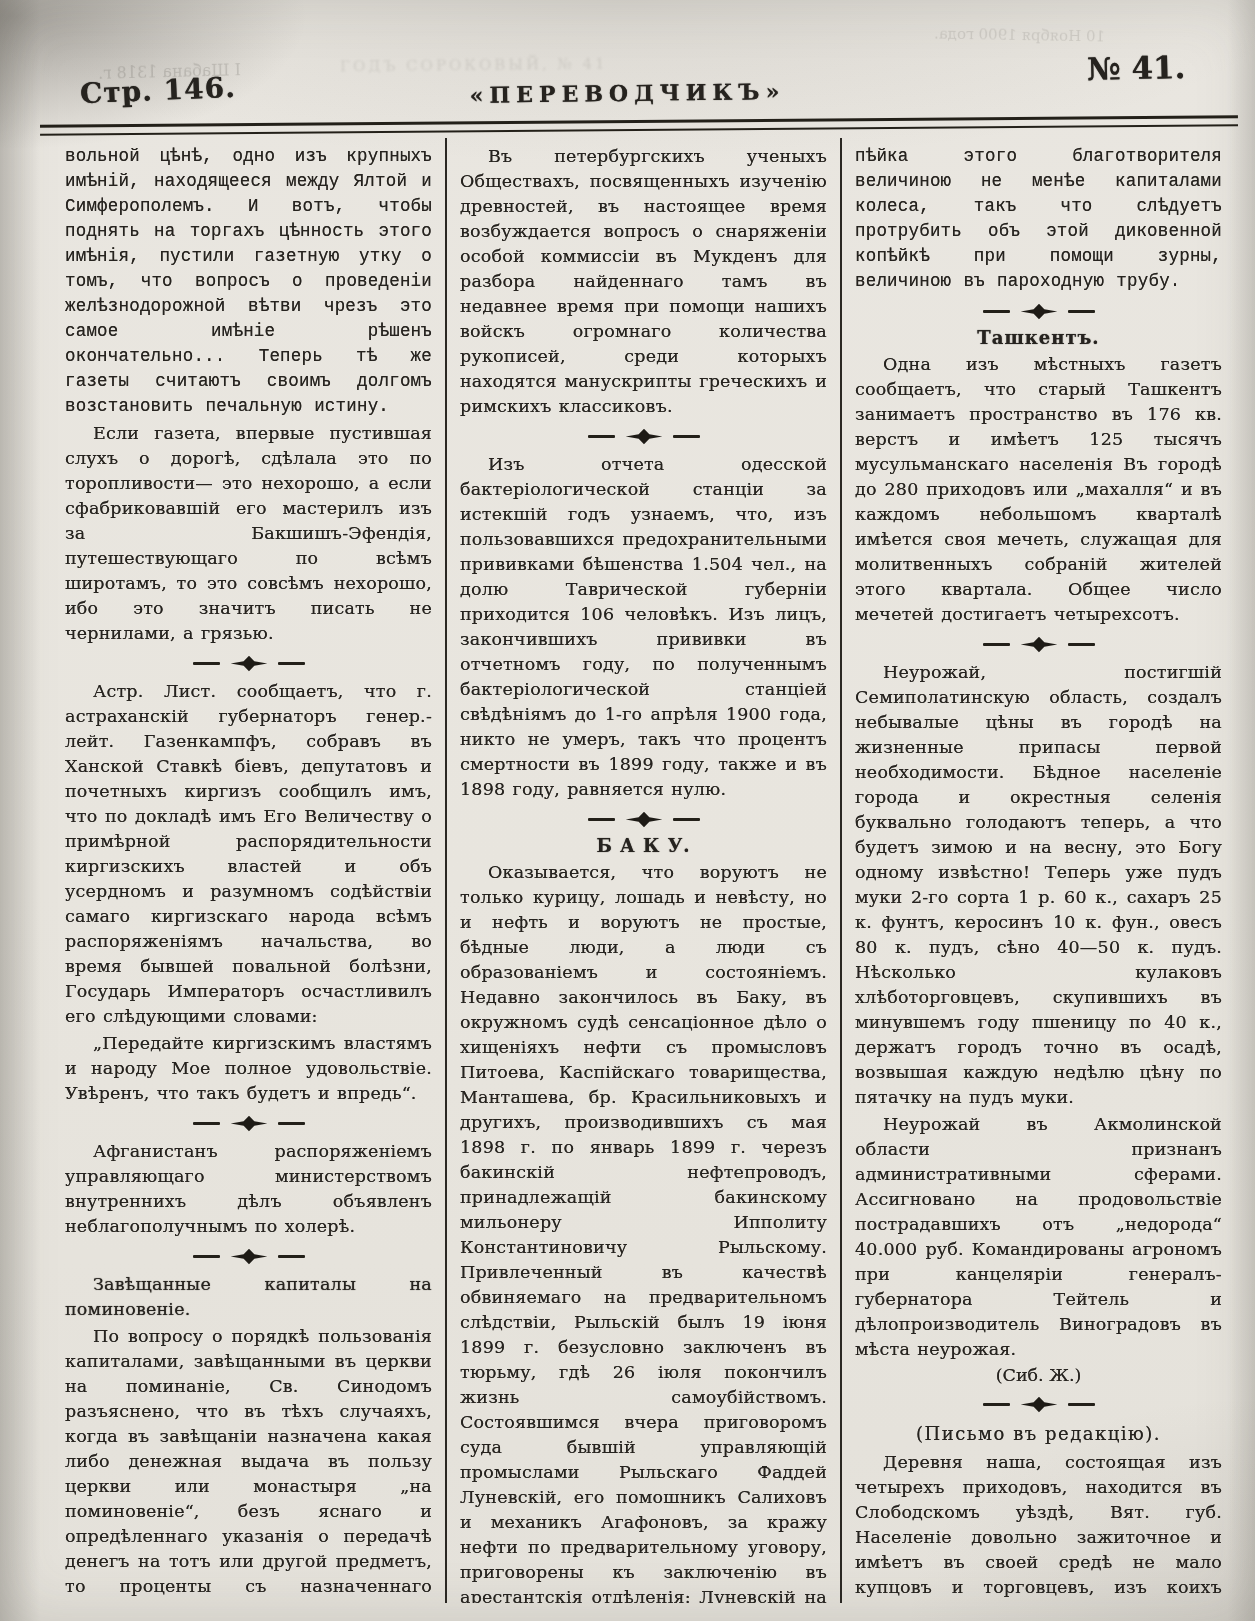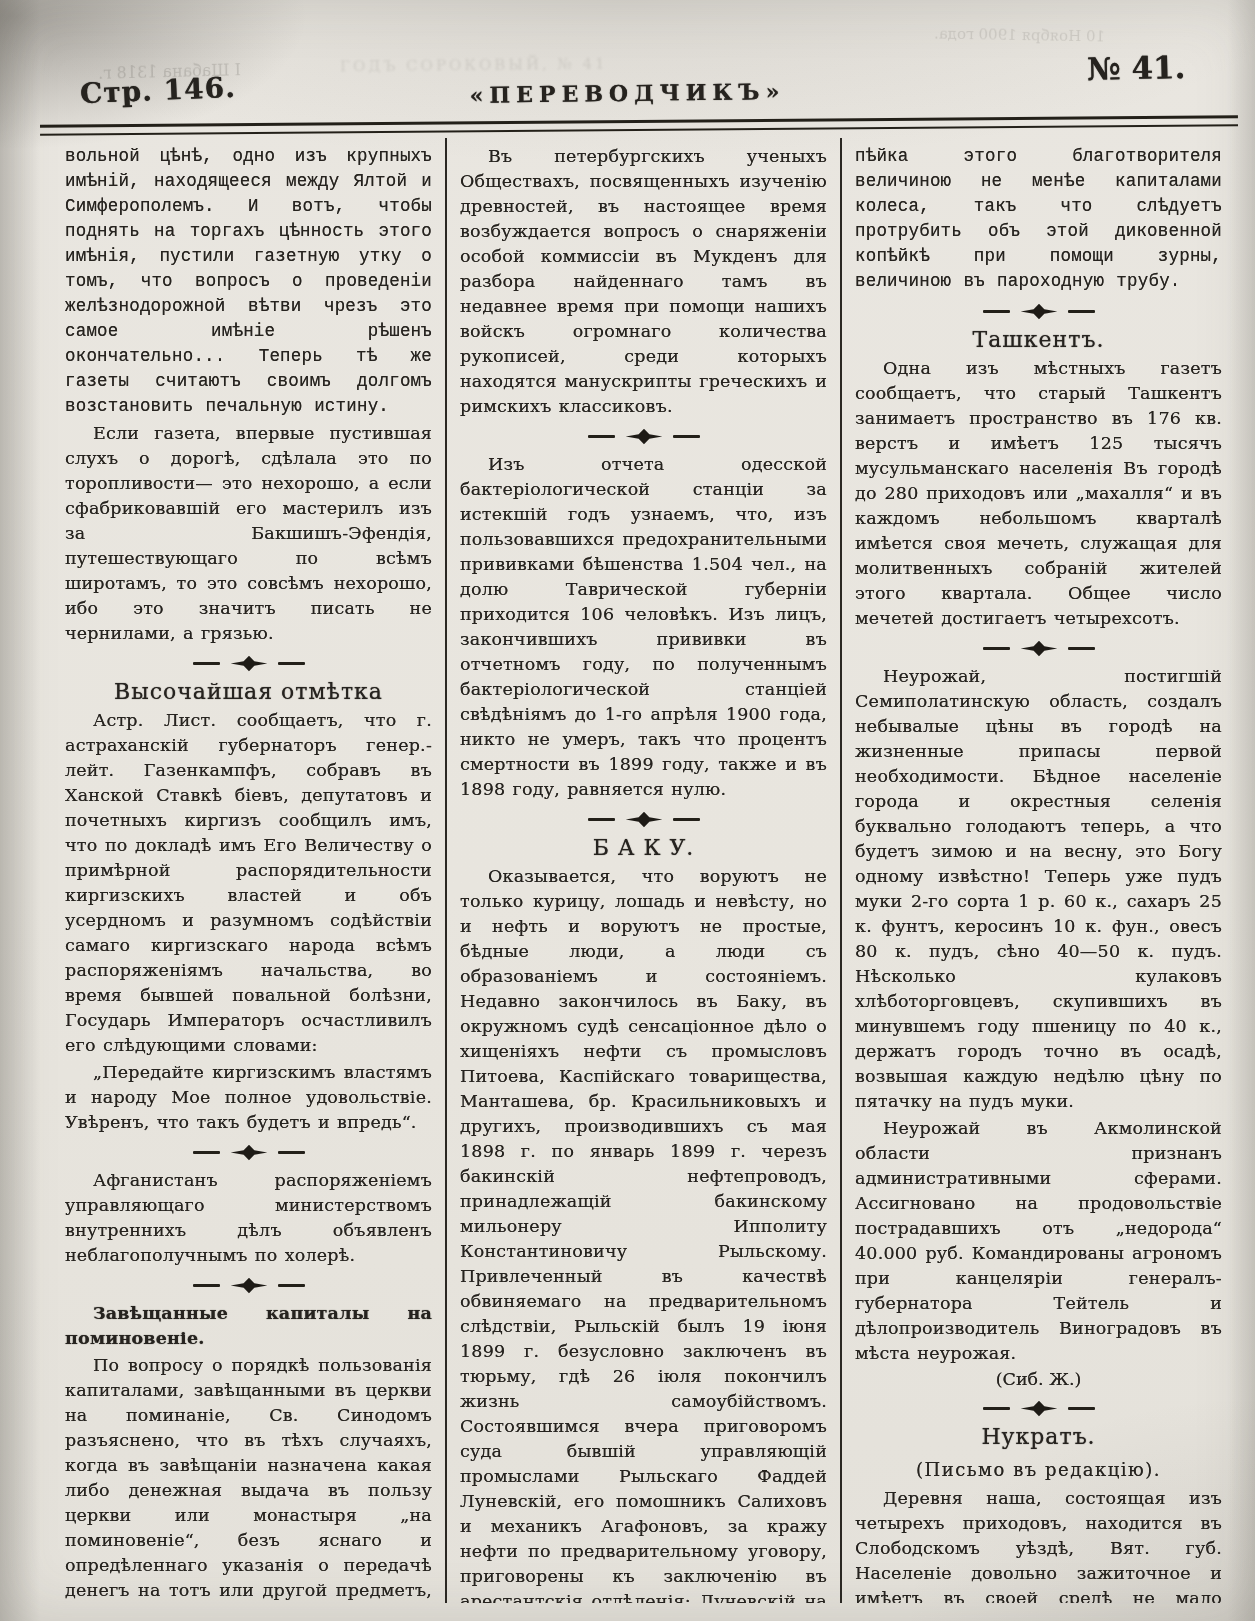--- a/index.html
+++ b/index.html
@@ -76,7 +76,7 @@
   }
   .heading{
     margin:6px 0 4px 0;text-align:center;
-    font-size:22px;font-weight:normal;letter-spacing:1px;
+    font-size:18px;font-weight:bold;letter-spacing:1px;
     text-shadow:0 0 1px rgba(30,27,23,.85);
   }
   .subheading{

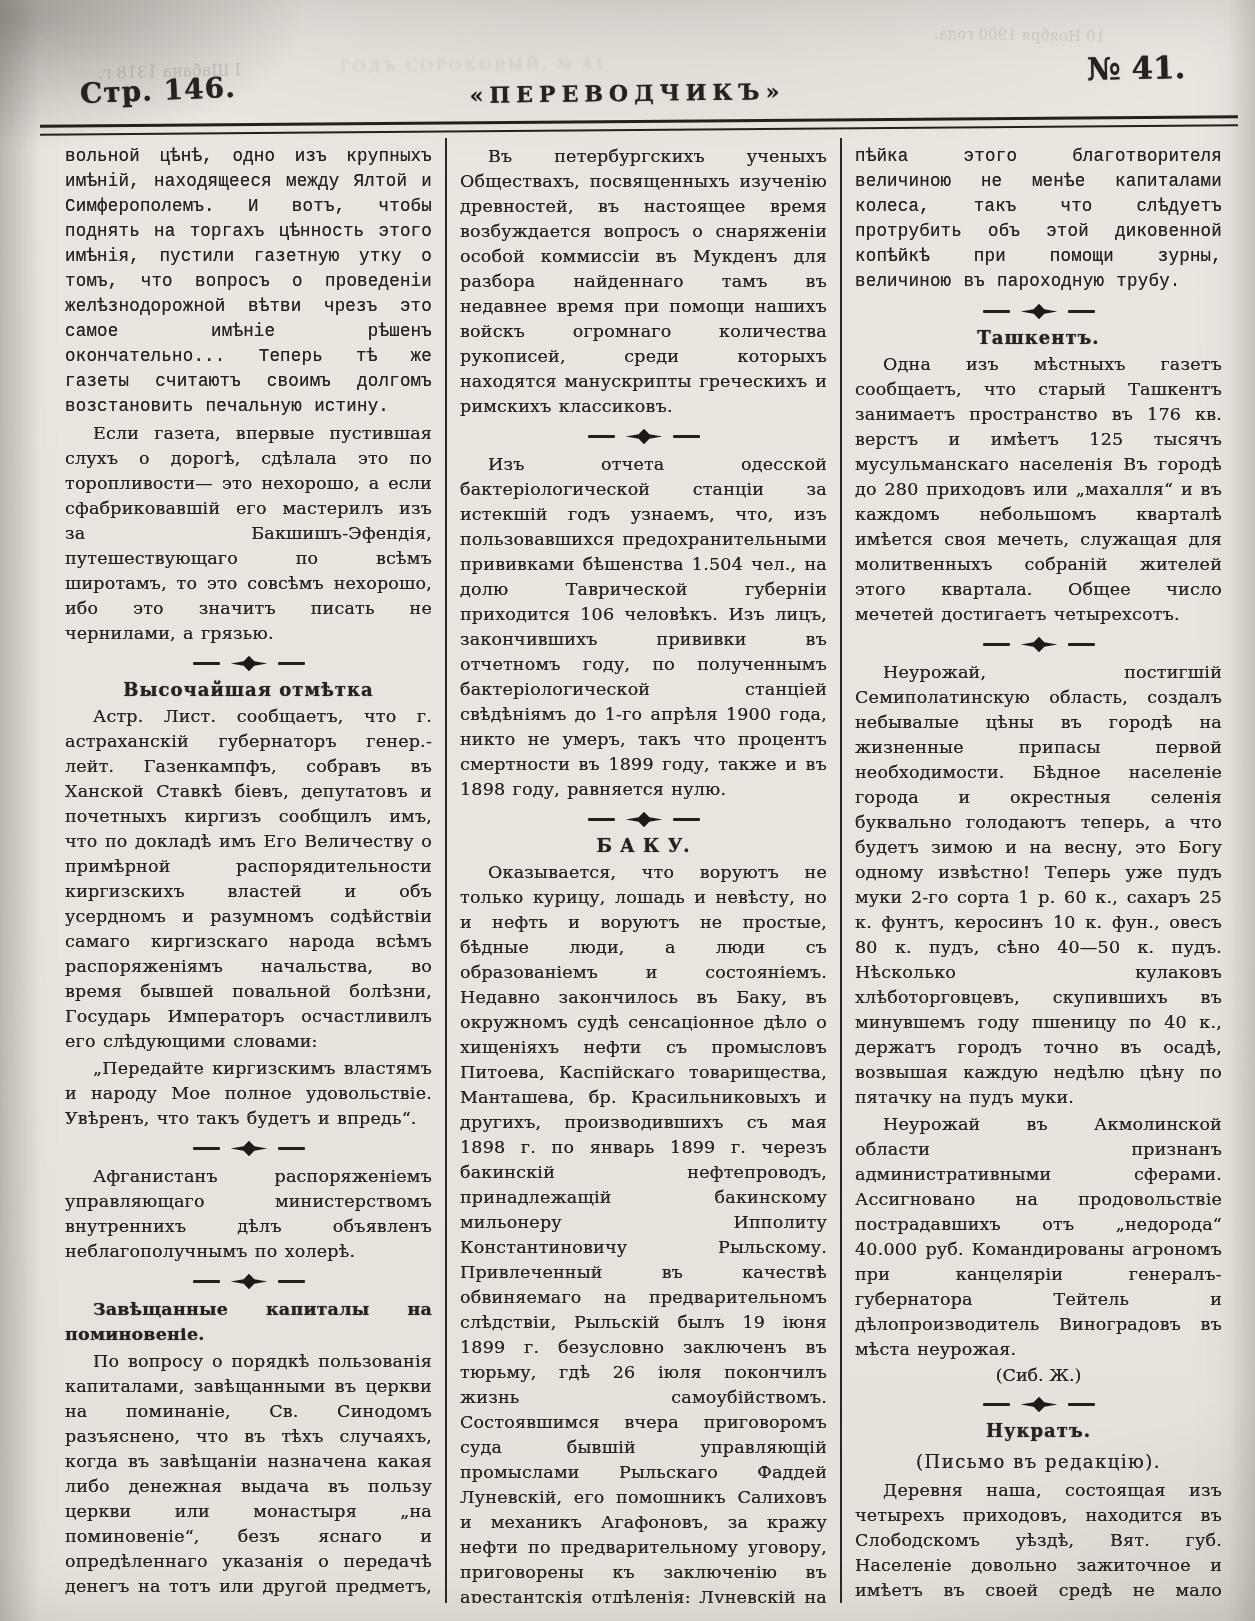--- a/index.html
+++ b/index.html
@@ -117,7 +117,6 @@
           </svg>
           <span class="dash"></span>
         </div>
-        <h2 class="heading">Высочайшая отмѣтка</h2>
         <p class="para">Астр. Лист. сообщаетъ, что г. астраханскій губернаторъ генер.-лейт. Газенкампфъ, собравъ въ Ханской Ставкѣ біевъ, депутатовъ и почетныхъ киргизъ сообщилъ имъ, что по докладѣ имъ Его Величеству о примѣрной распорядительности киргизскихъ властей и объ усердномъ и разумномъ содѣйствіи самаго киргизскаго народа всѣмъ распоряженіямъ начальства, во время бывшей повальной болѣзни, Государь Императоръ осчастливилъ его слѣдующими словами:</p>
         <p class="para">„Передайте киргизскимъ властямъ и народу Мое полное удовольствіе. Увѣренъ, что такъ будетъ и впредь“.</p>
         <div class="separator">

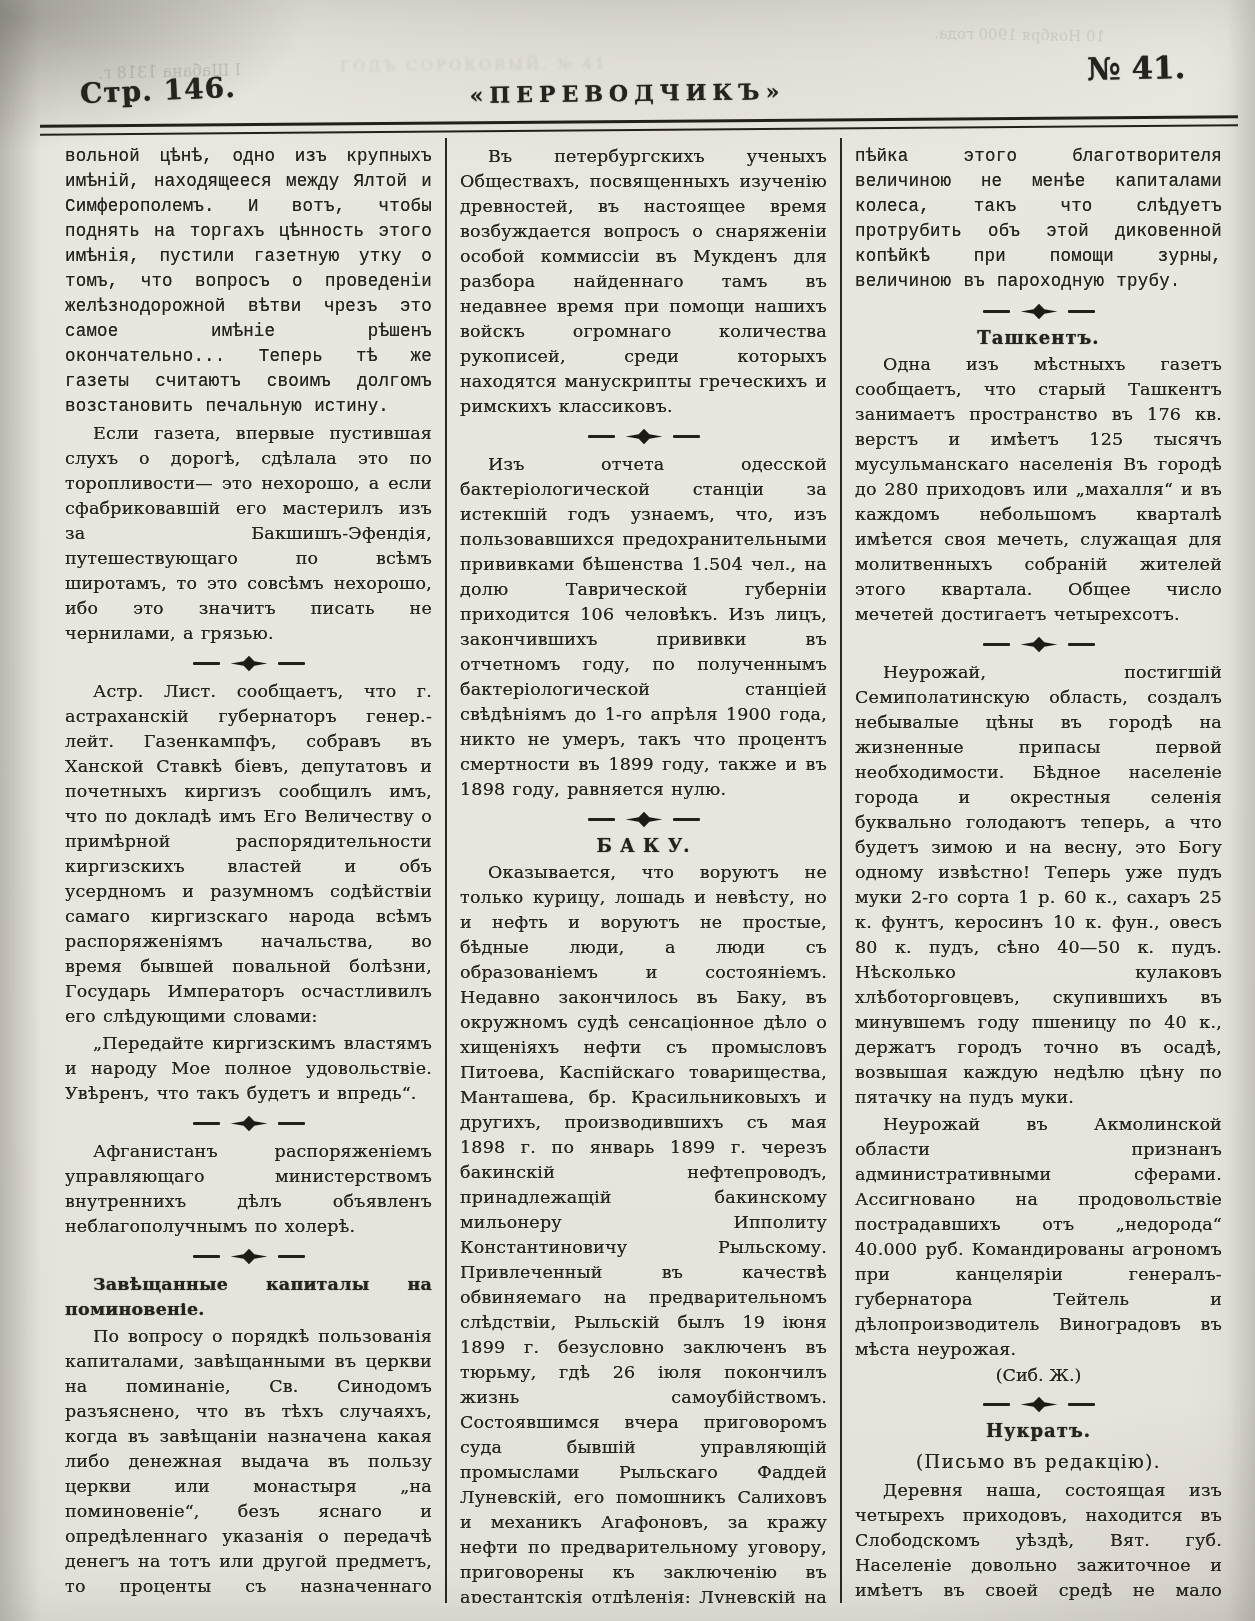--- a/index.html
+++ b/index.html
@@ -69,7 +69,7 @@
     text-shadow:0 0 .6px rgba(38,35,31,.75);
   }
   .para.noindent{text-indent:0;font-family:Liberation Mono, monospace;}
-  .para.boldline{font-weight:bold;text-shadow:0 0 1px rgba(30,27,23,.8);}
+  .para.boldline{font-weight:normal;text-shadow:0 0 1px rgba(30,27,23,.8);}
   .attribution{
     font-size:17.5px;line-height:23px;text-align:center;
     text-shadow:0 0 .6px rgba(38,35,31,.75);

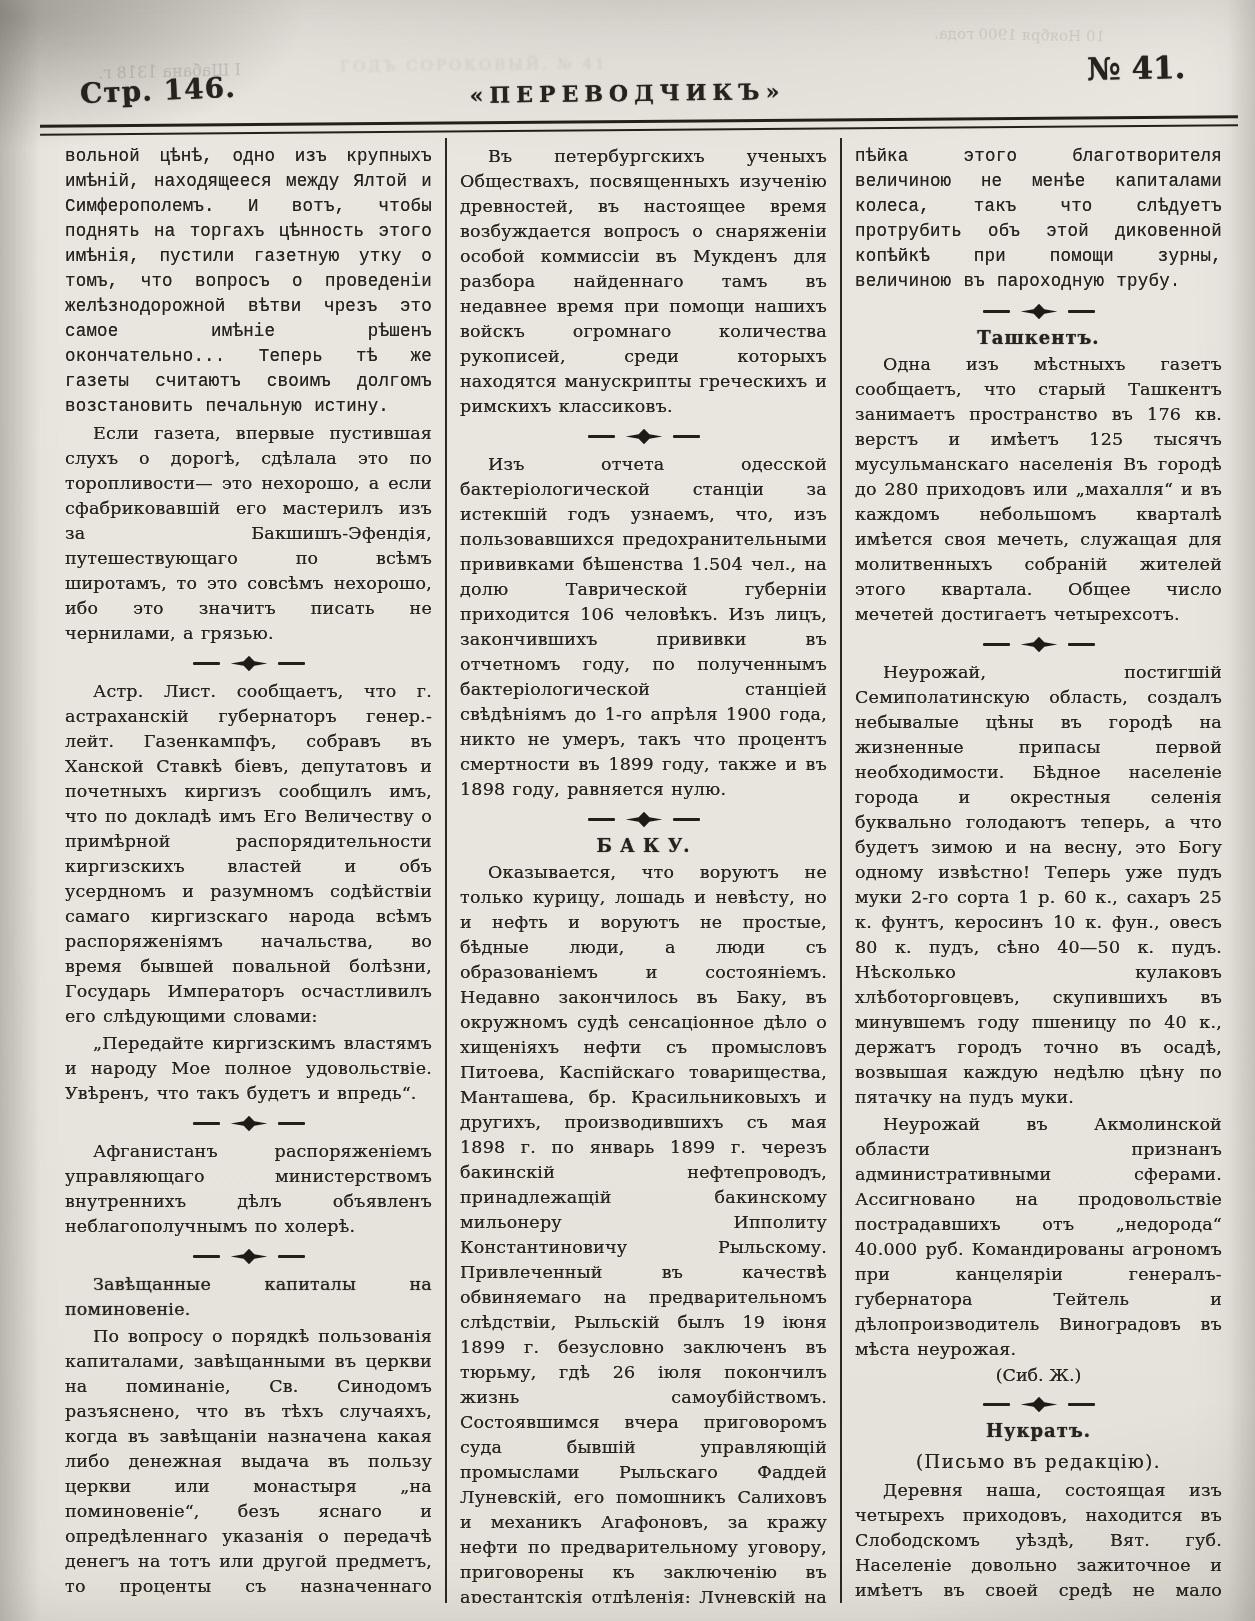--- a/index.html
+++ b/index.html
@@ -185,7 +185,6 @@
           </svg>
           <span class="dash"></span>
         </div>
-        <h2 class="heading">Нукратъ.</h2>
         <div class="subheading">(Письмо въ редакцію).</div>
         <p class="para">Деревня наша, состоящая изъ четырехъ приходовъ, находится въ Слободскомъ уѣздѣ, Вят. губ. Населеніе довольно зажиточное и имѣетъ въ своей средѣ не мало купцовъ и торговцевъ, изъ коихъ нѣкоторые обладаютъ капиталами свыше ста тысячъ. Несмотря на благопріятныя матеріальныя условія дѣло грамотности стоитъ у насъ низко. На все огромное населеніе нѣтъ ни одного порядочнаго мектеба. Попытки мѣстнаго жителя Ахмедъ Садыкъ Эфендія ввести звуковой методъ преподаванія не привела ни къ чему, не смотря на его стараніе</p>
       </div>

